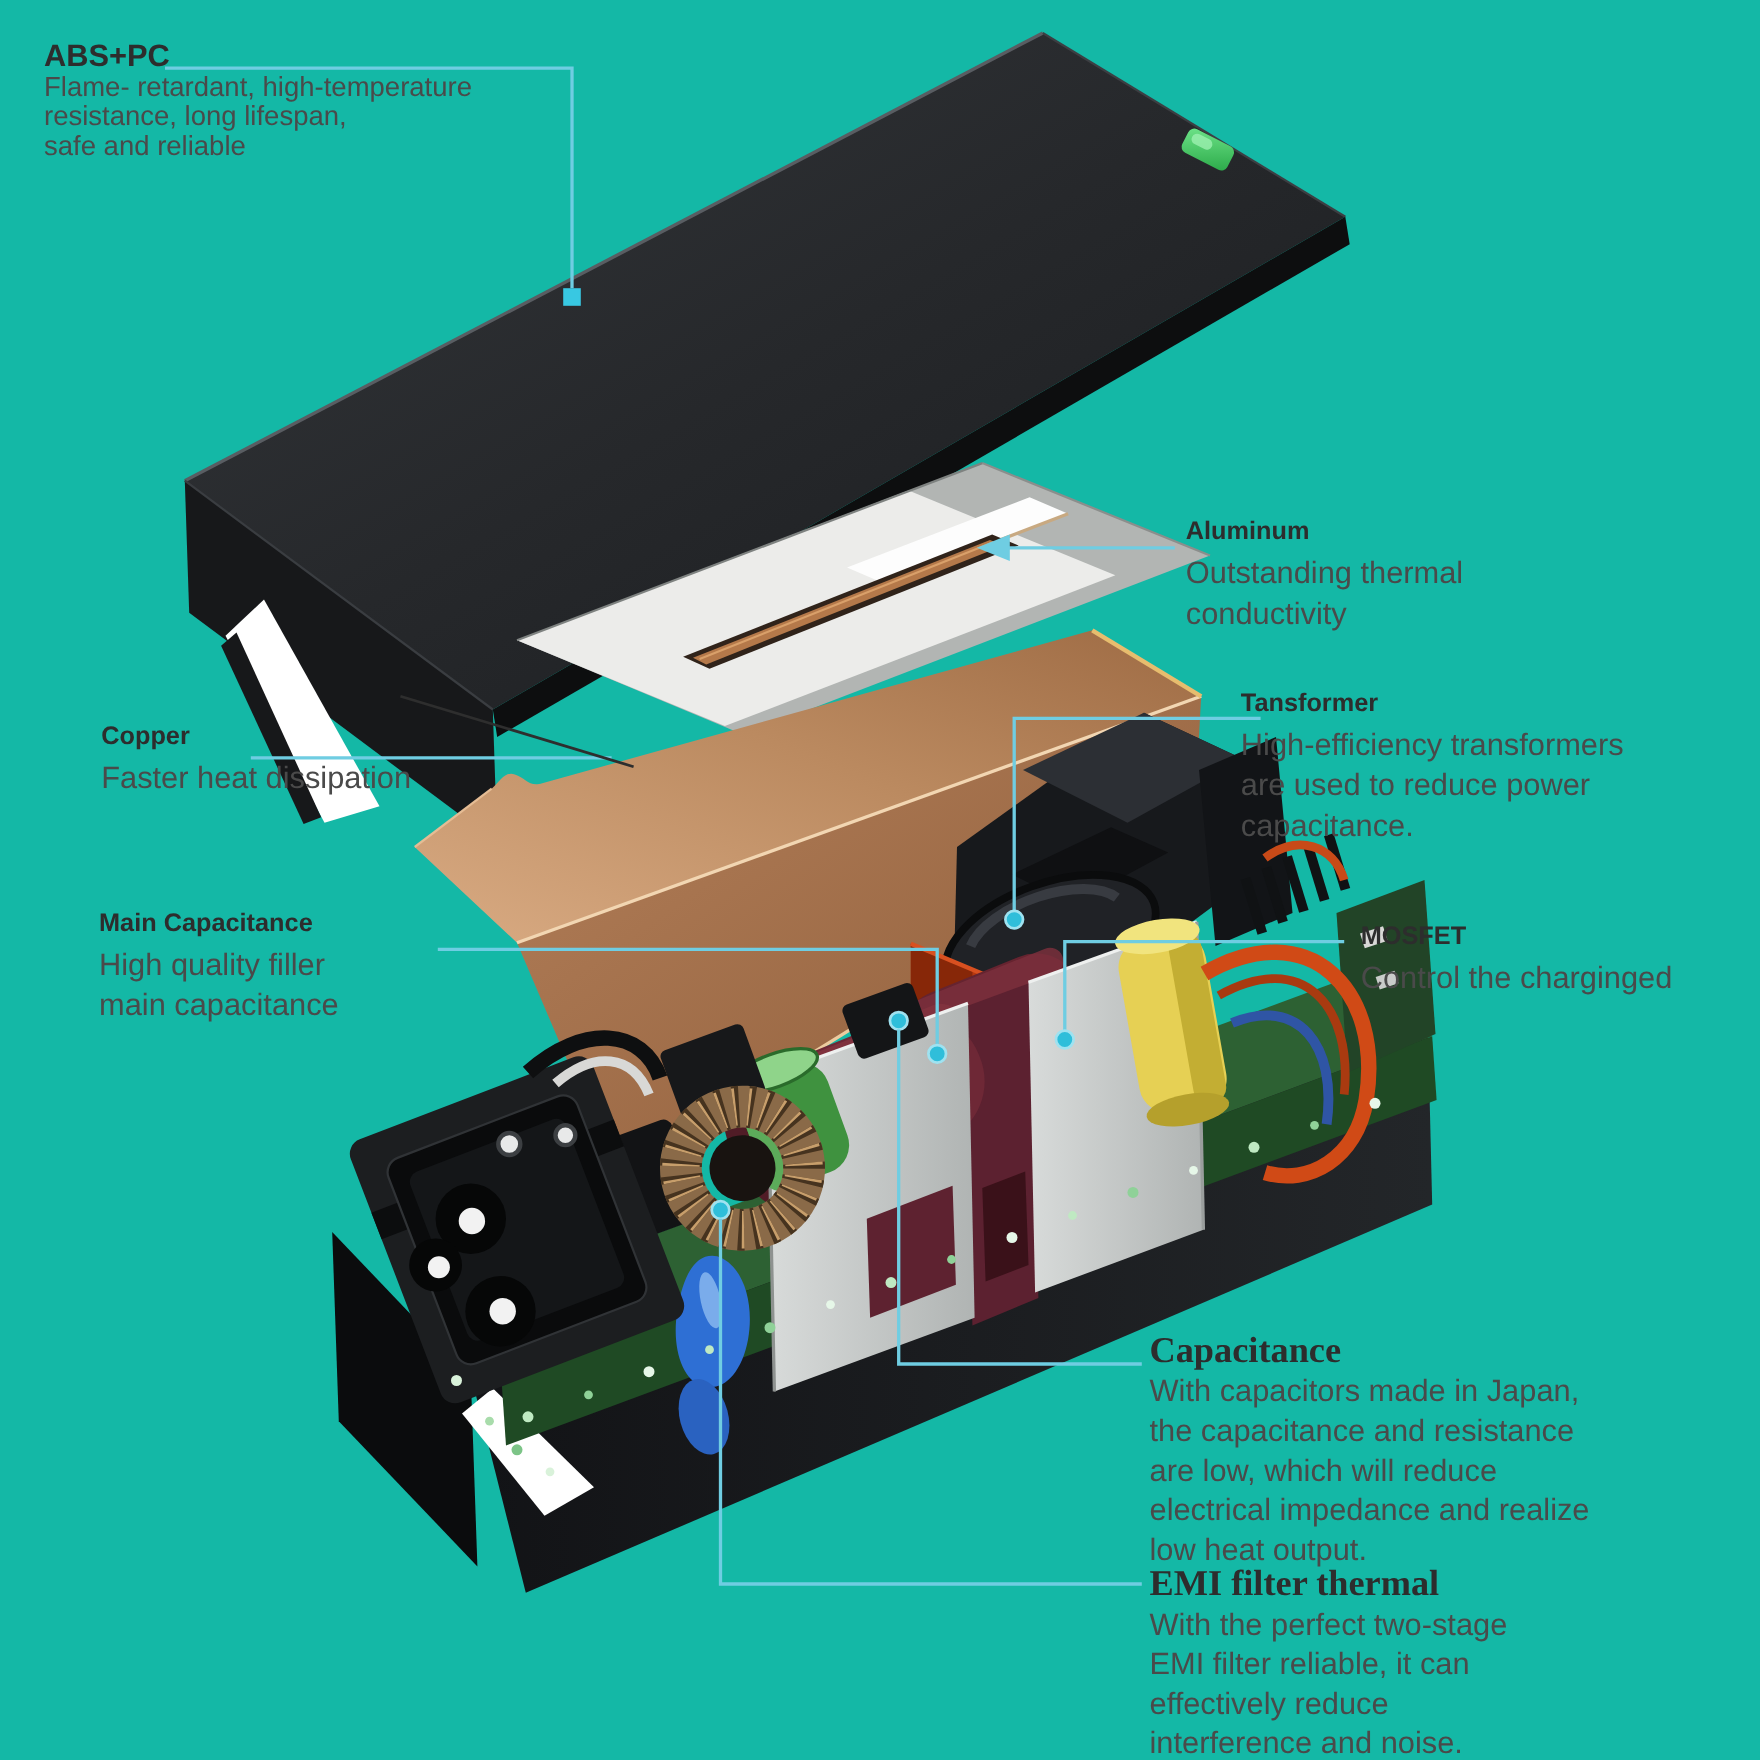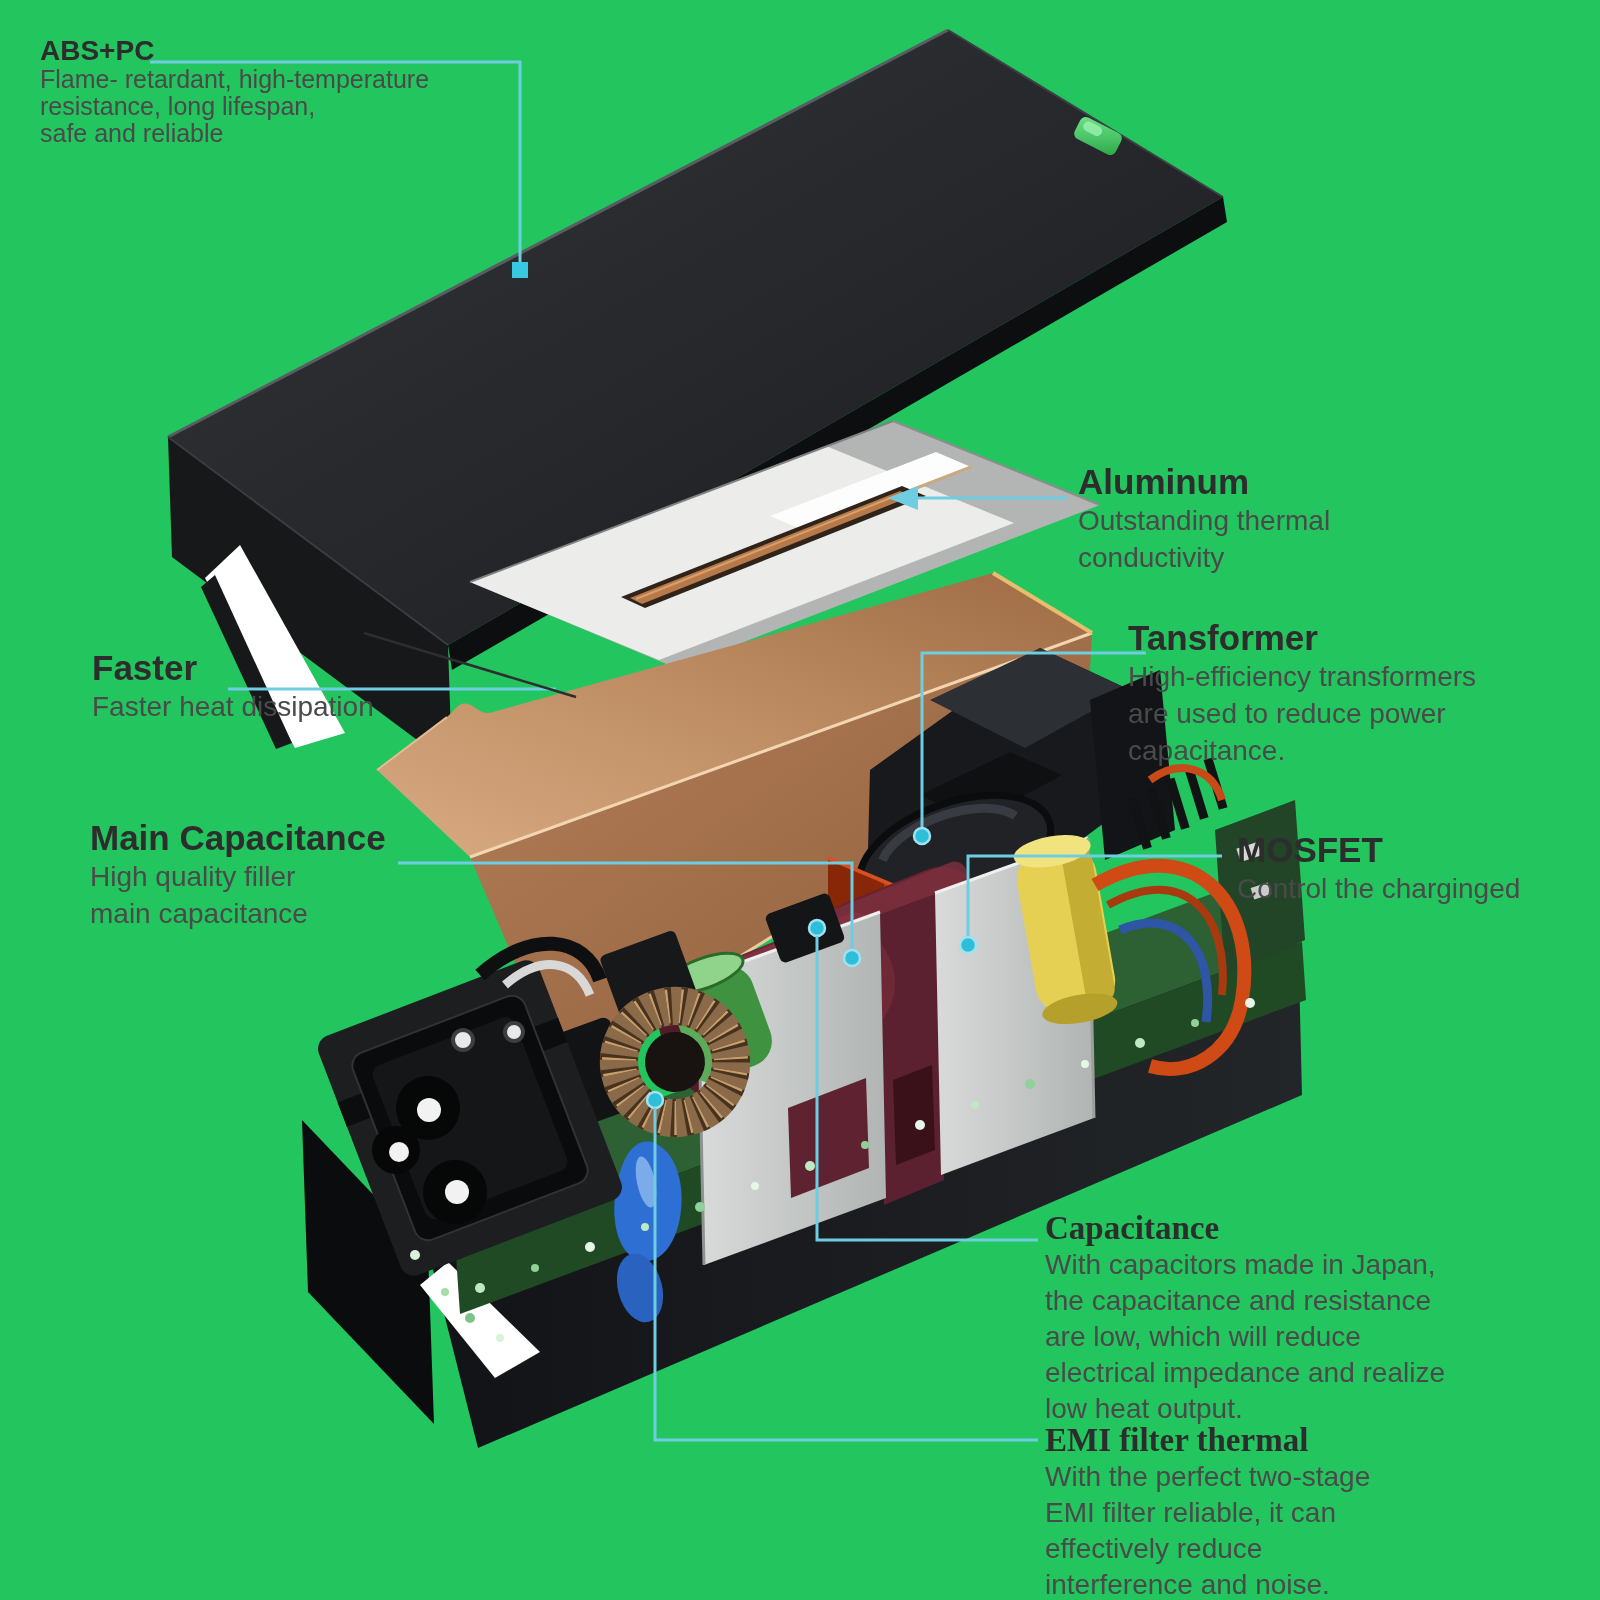--- a/index.html
+++ b/index.html
@@ -3,7 +3,7 @@
 <meta charset="utf-8">
 <style>
   html,body{margin:0;padding:0;background:#ffffff;}
-  .stage{position:relative;width:1600px;height:1600px;background:#22c55e;overflow:hidden;
+  .stage{position:relative;width:1600px;height:1600px;background:#14b8a6;overflow:hidden;
          font-family:"Liberation Sans", sans-serif;}
   .stage svg{position:absolute;left:0;top:0;}
   .callout{position:absolute;color:#454545;}

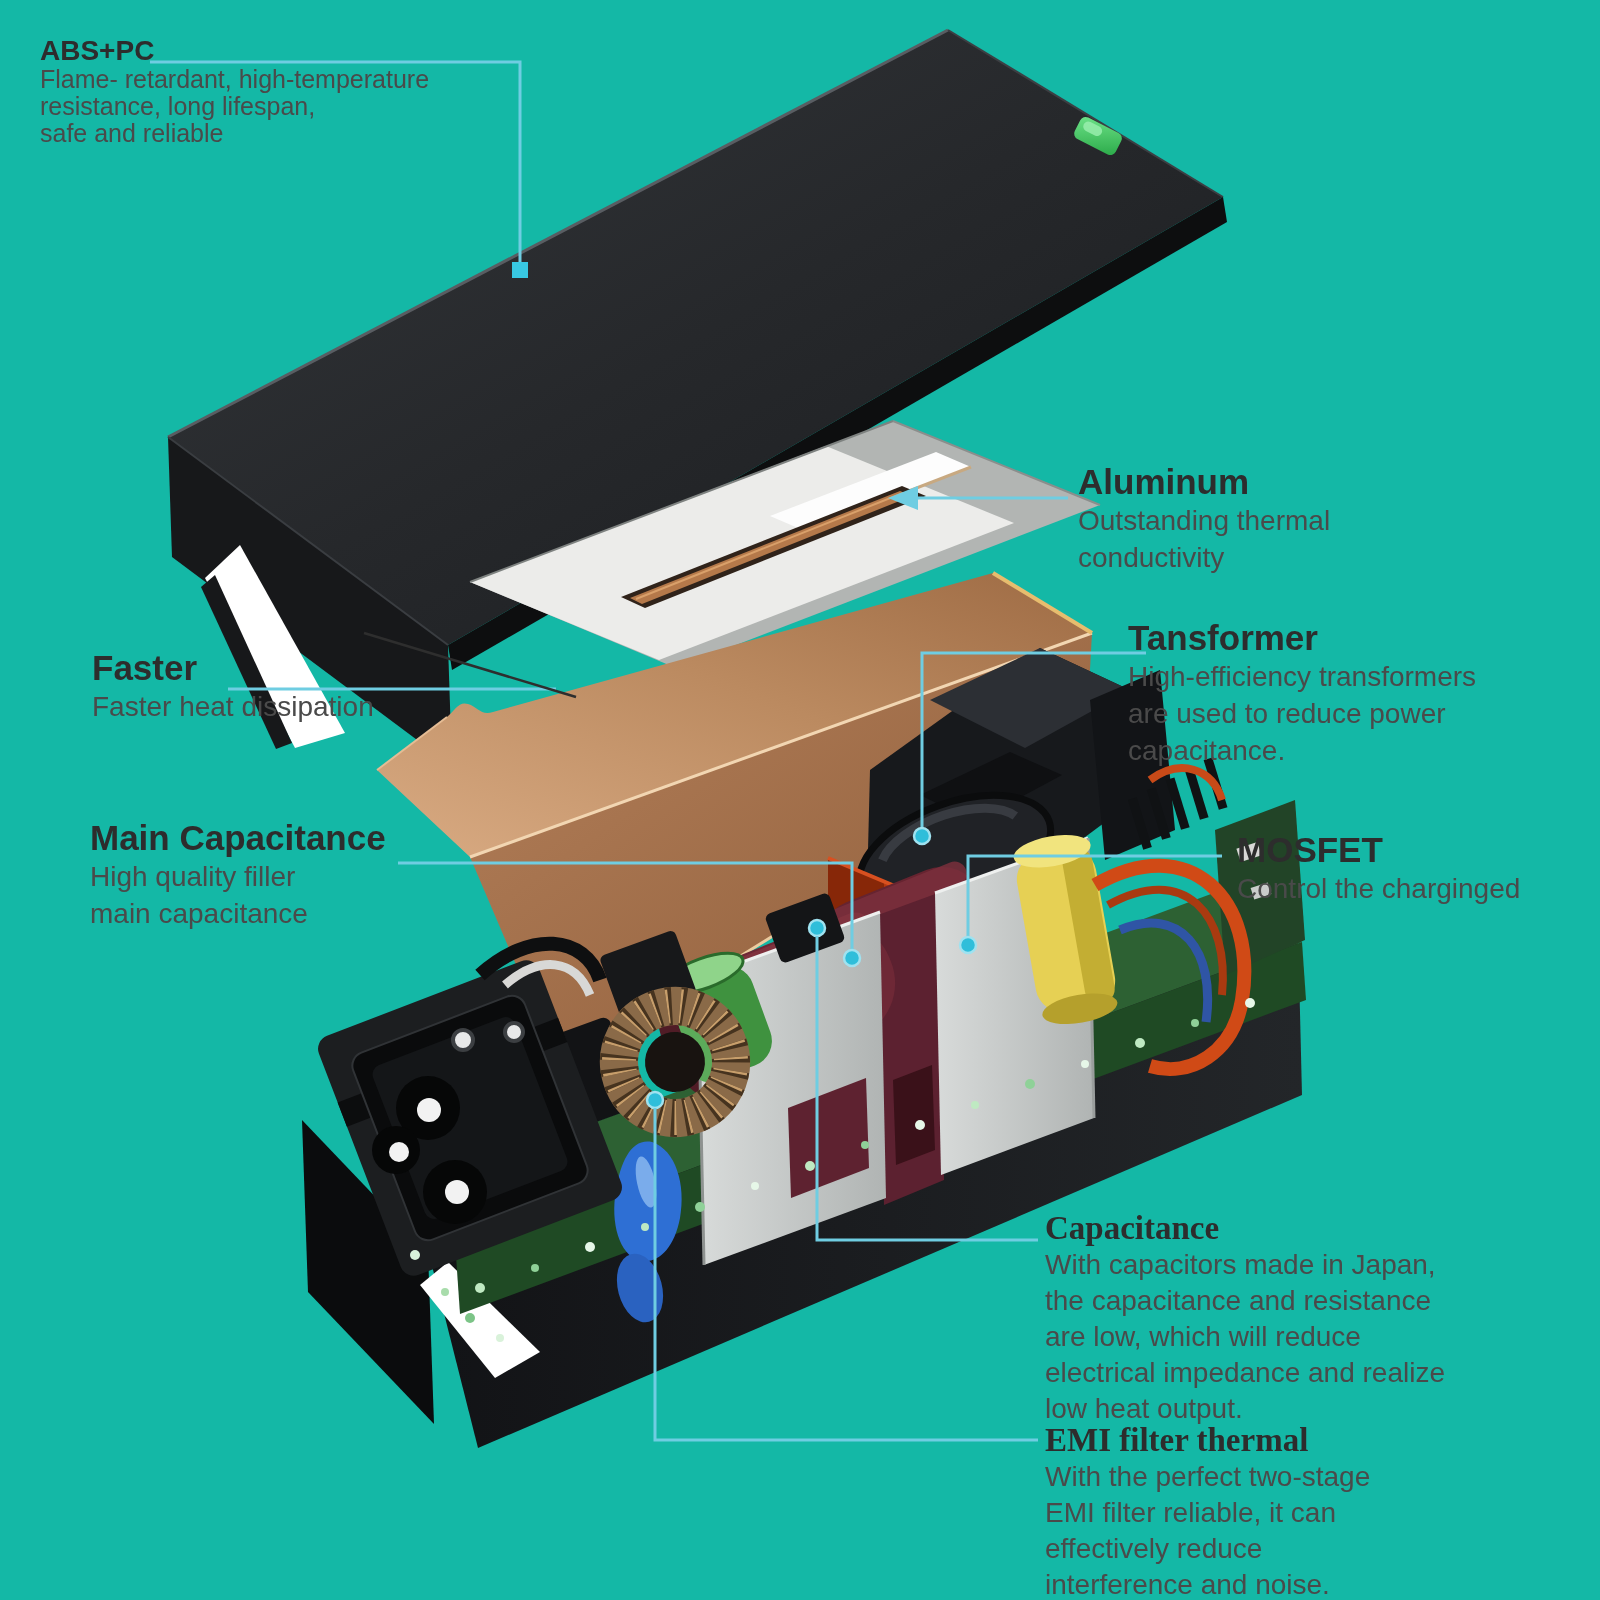--- a/index.html
+++ b/index.html
@@ -11,7 +11,7 @@
   .co-line{white-space:nowrap;color:#4a4a4a;}
   .co-abs .co-title{font-size:28px;line-height:30px;}
   .co-abs .co-line{font-size:25px;line-height:27px;}
-  .co-big .co-title{font-size:35px;line-height:40px;}
+  .co-big .co-title{font-size:23px;line-height:40px;}
   .co-big .co-line{font-size:28px;line-height:37px;}
   .co-small .co-title{font-size:33px;line-height:37px;font-family:Liberation Serif, serif;}
   .co-small .co-line{font-size:28px;line-height:36px;}

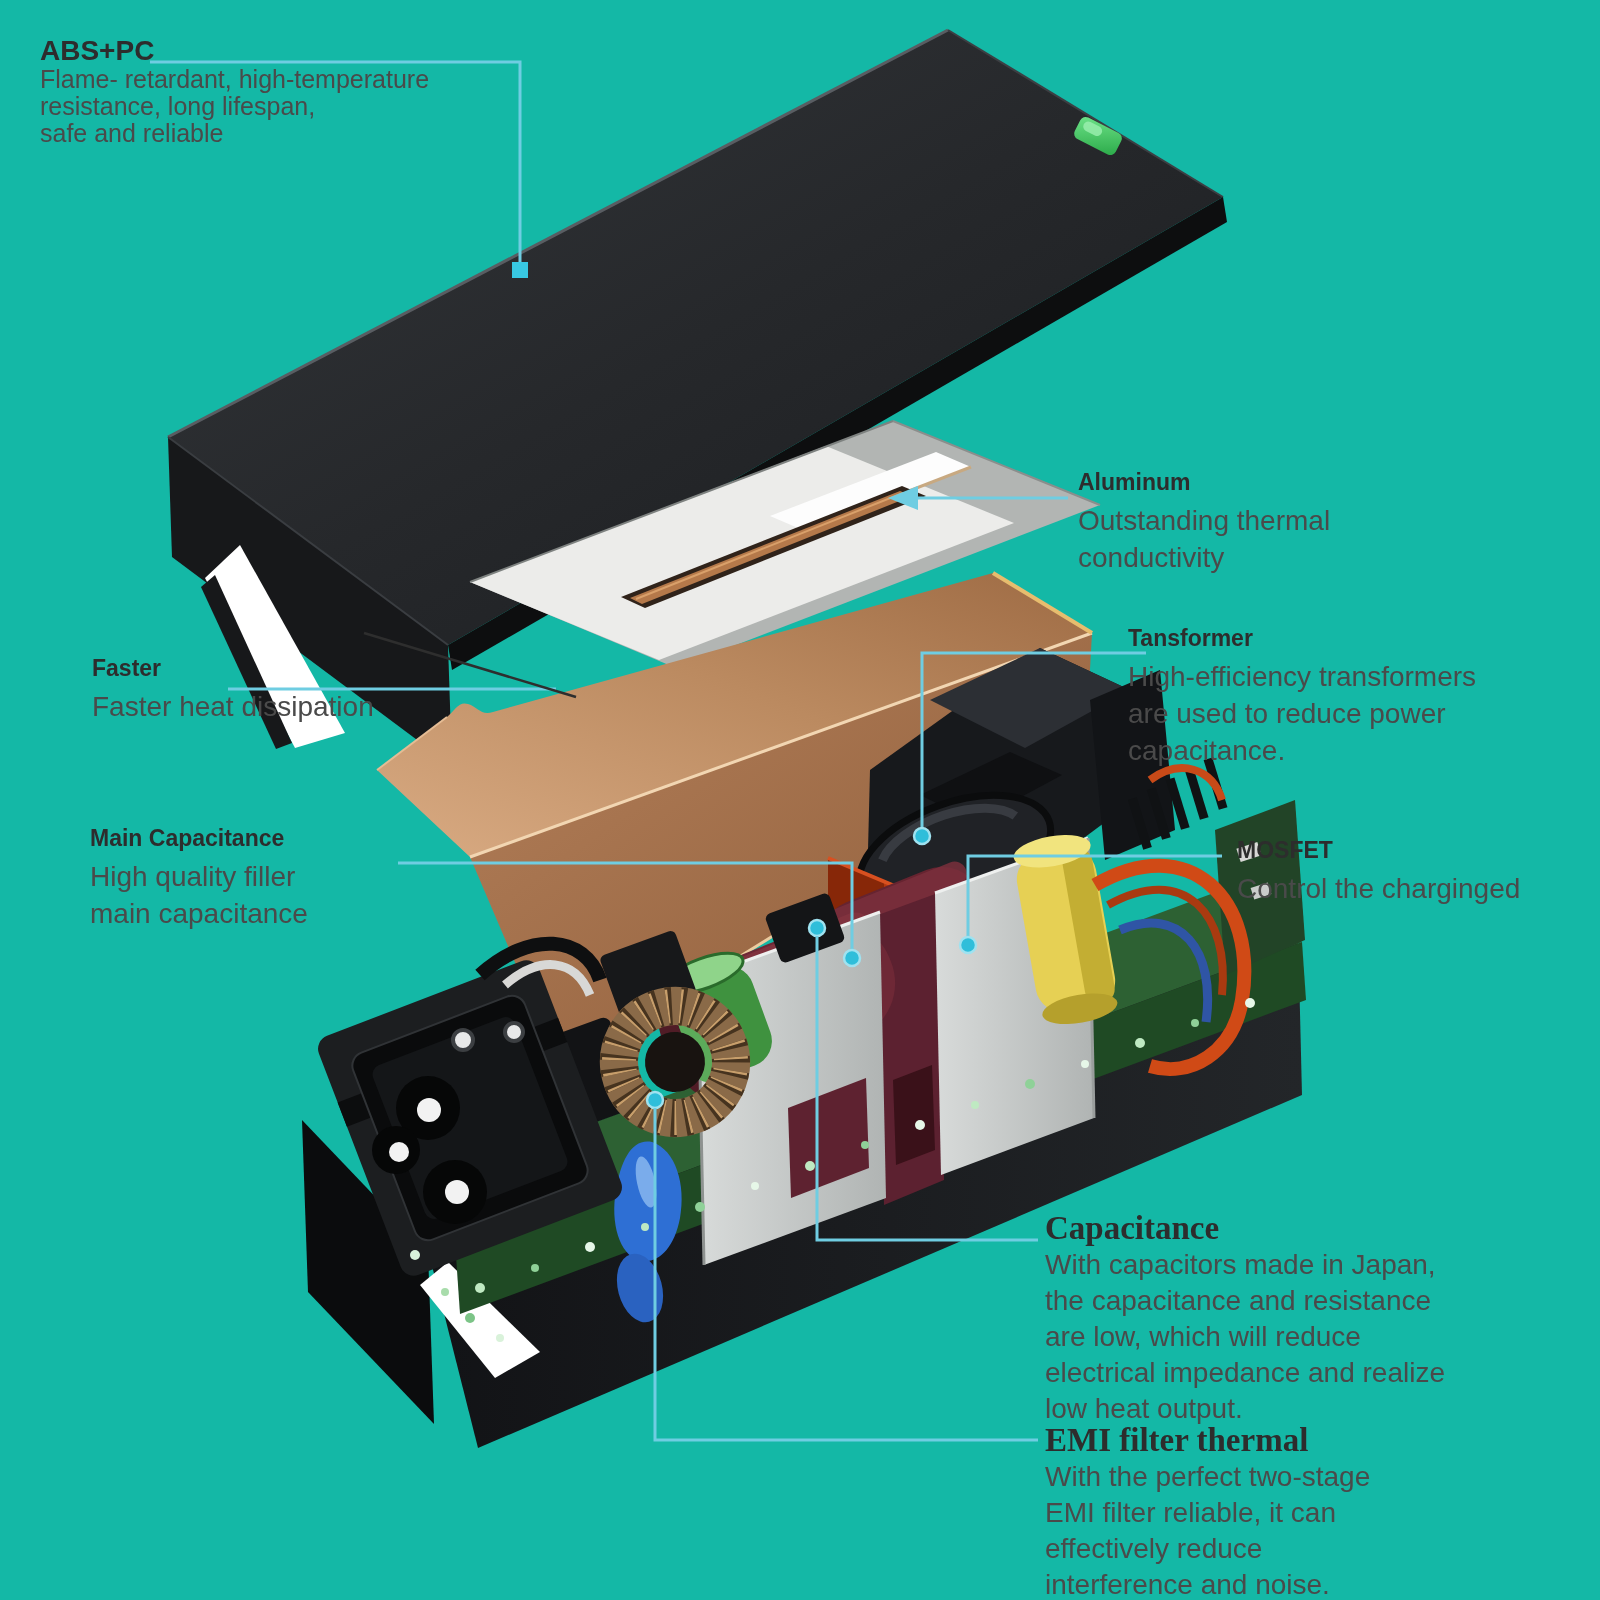--- a/index.html
+++ b/index.html
@@ -301,7 +301,7 @@
   </div>
 
   <div class="callout co-big" style="left:92px;top:648px">
-    <div class="co-title">Faster</div>
+    <div class="co-title">Copper</div>
     <div class="co-line">Faster heat dissipation</div>
   </div>
 

